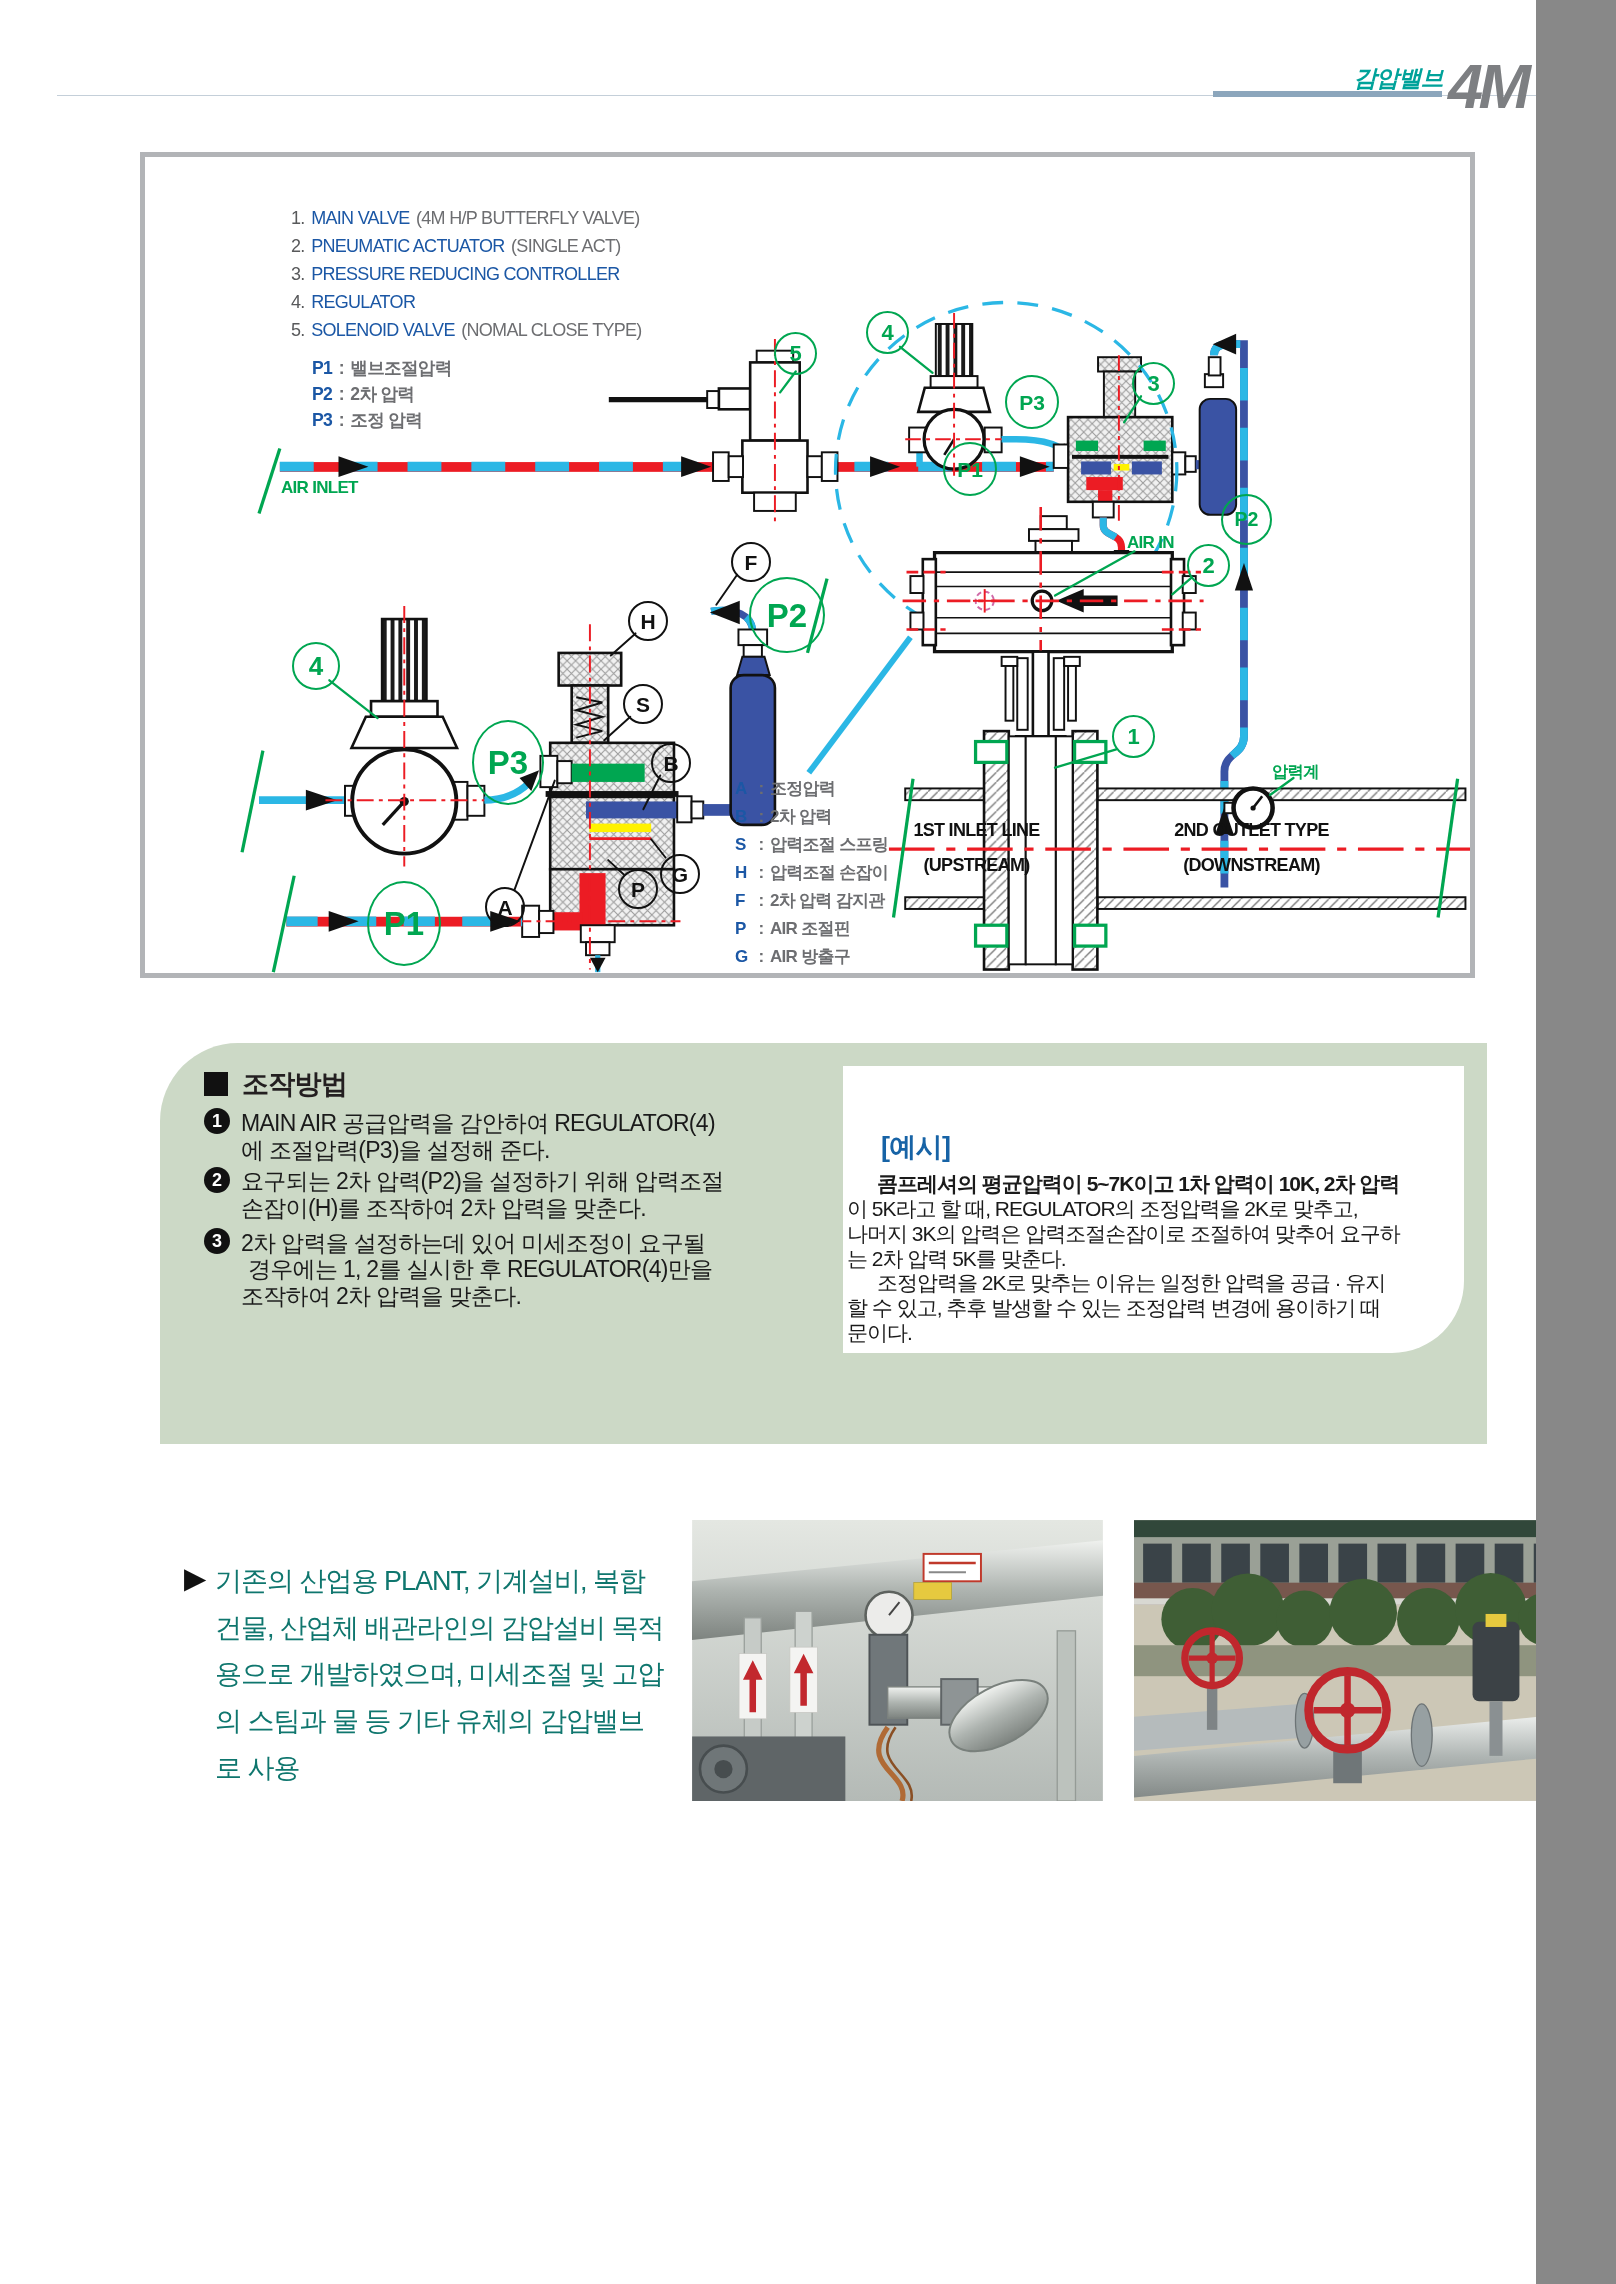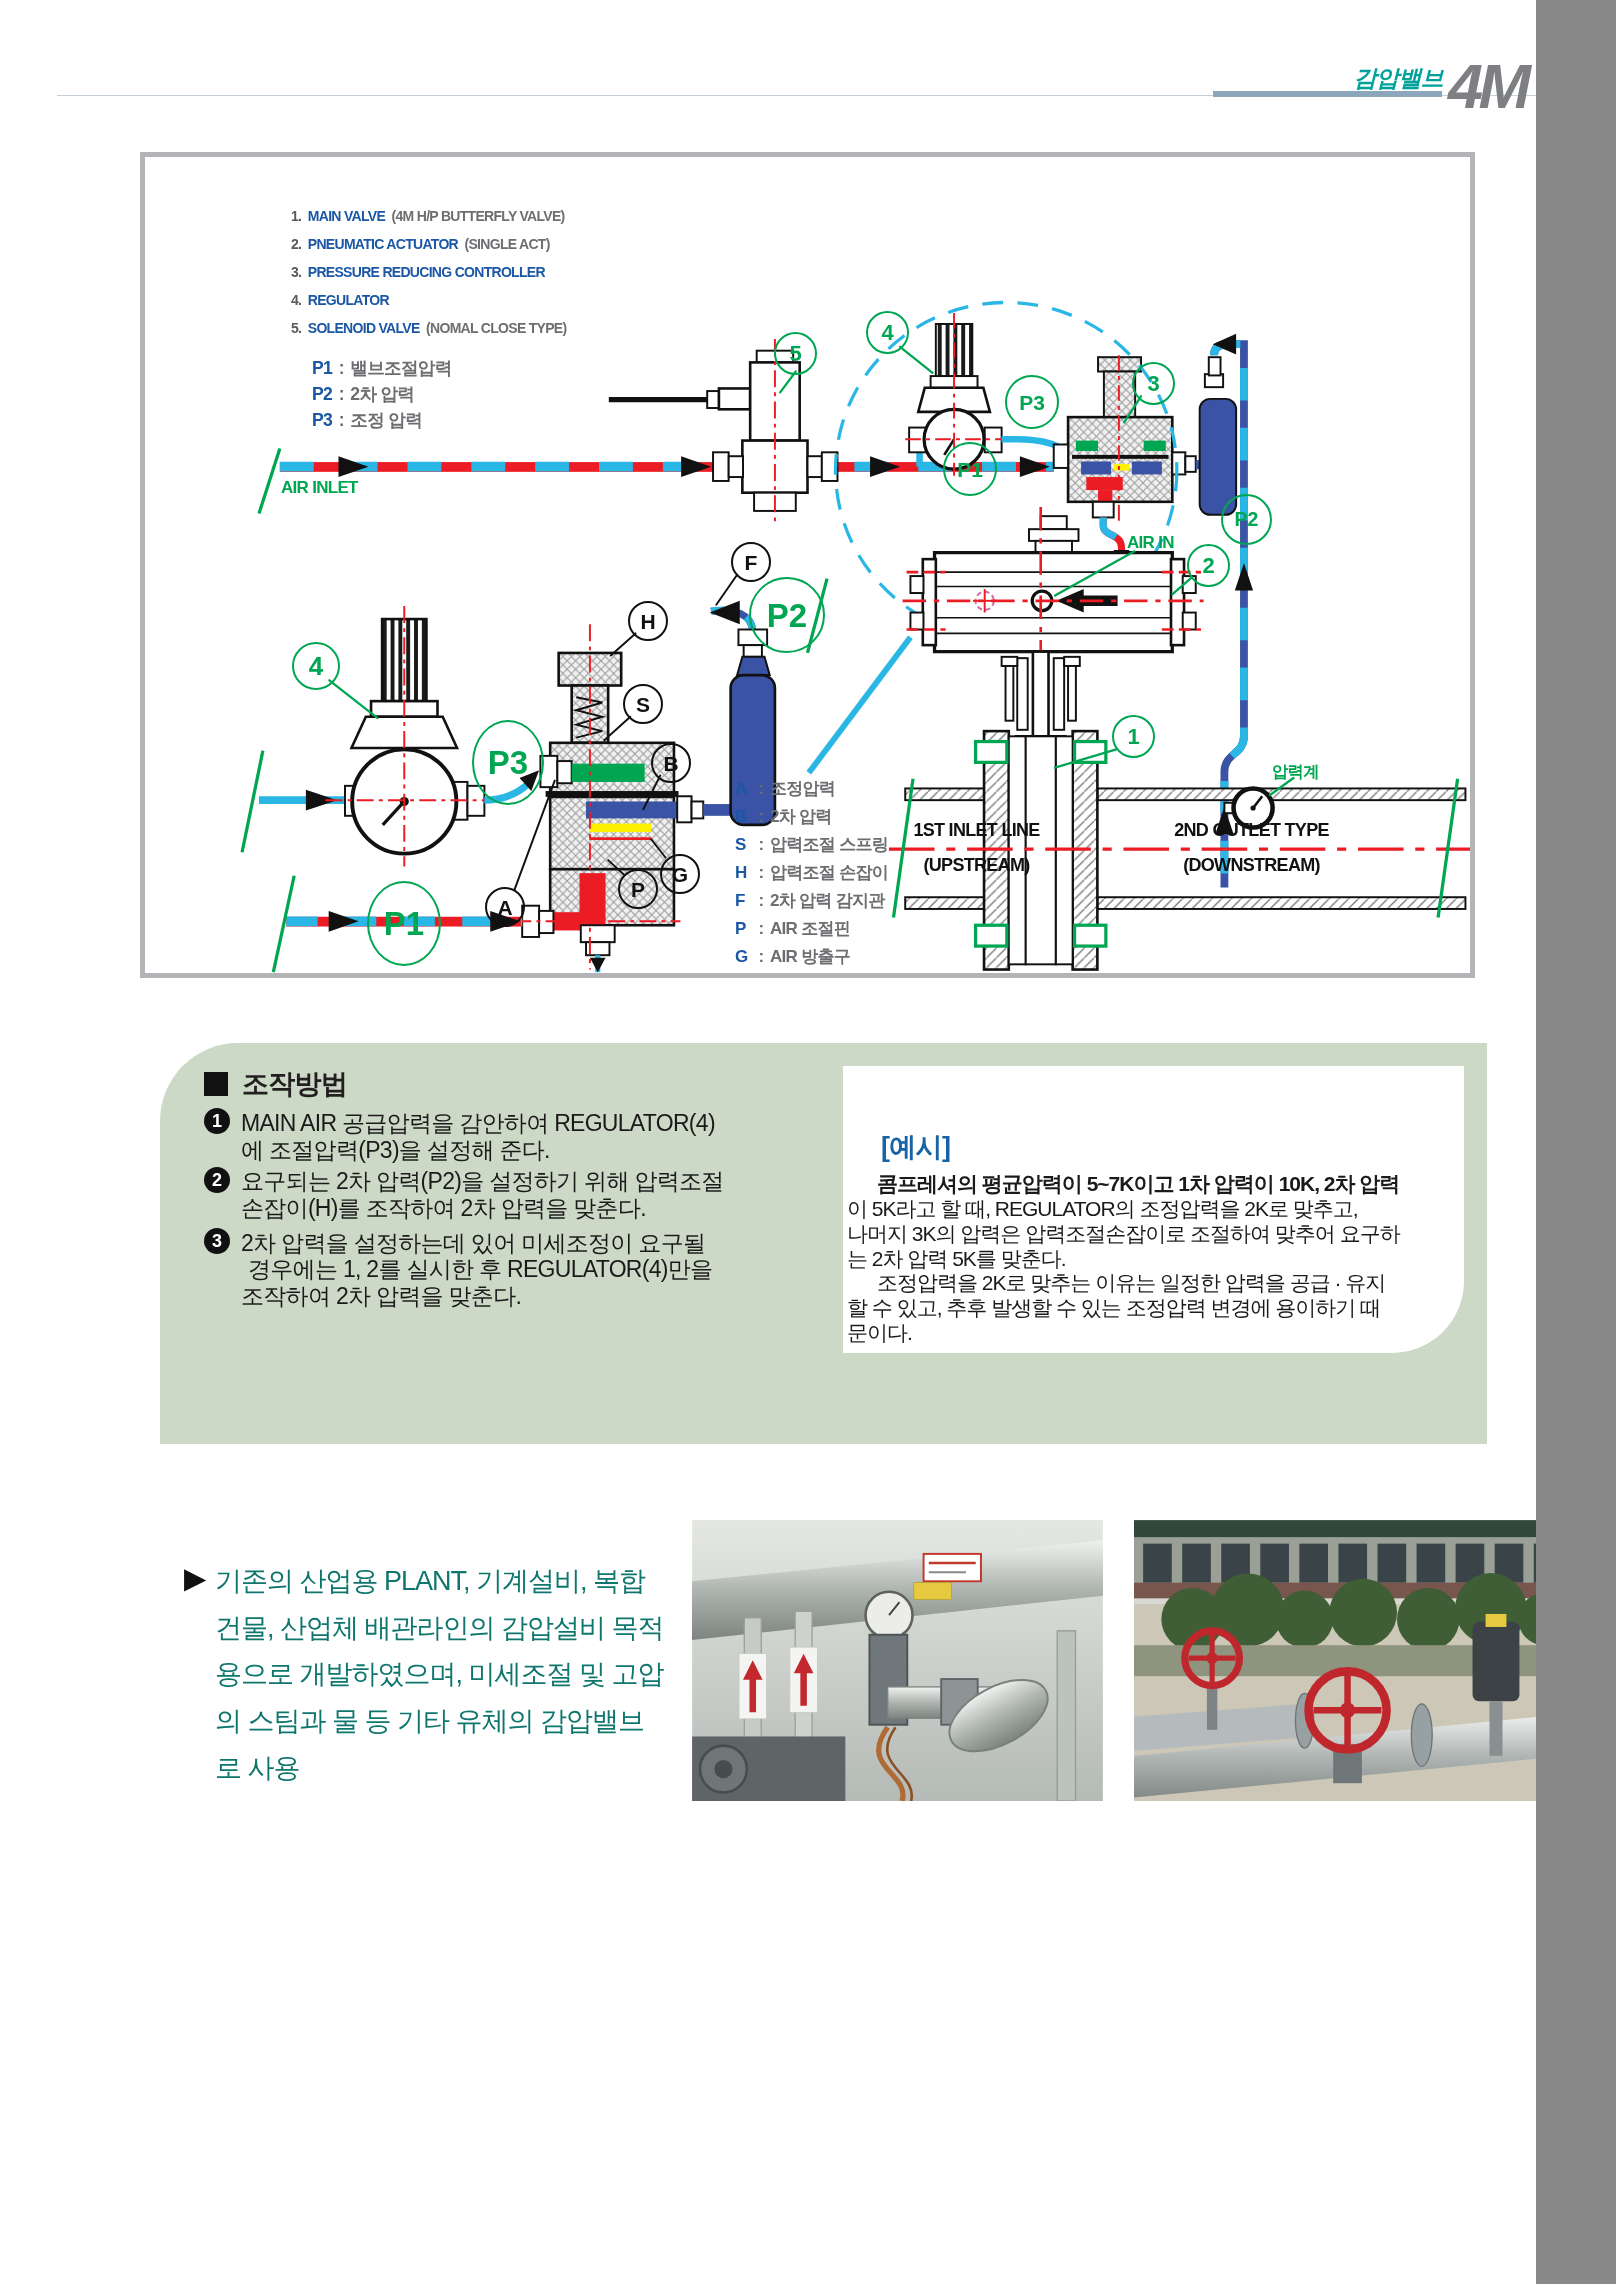--- a/index.html
+++ b/index.html
@@ -17,7 +17,7 @@
         border:5.2px solid #b2b4b7;}
   .dbox svg.schem{position:absolute;left:0;top:0;width:1325px;height:816px;}
   .dtext{position:absolute;white-space:nowrap;}
-  .prow{white-space:nowrap;font-weight:bold;font-size:14px;letter-spacing:-0.7px;height:28px;}
+  .prow{white-space:nowrap;font-weight:normal;font-size:18px;letter-spacing:-0.7px;height:28px;}
   .pnum{color:#58595b;margin-right:6.5px;}
   .pname{color:#1b57a5;margin-right:6.5px;}
   .pnote{color:#6d6e71;}

